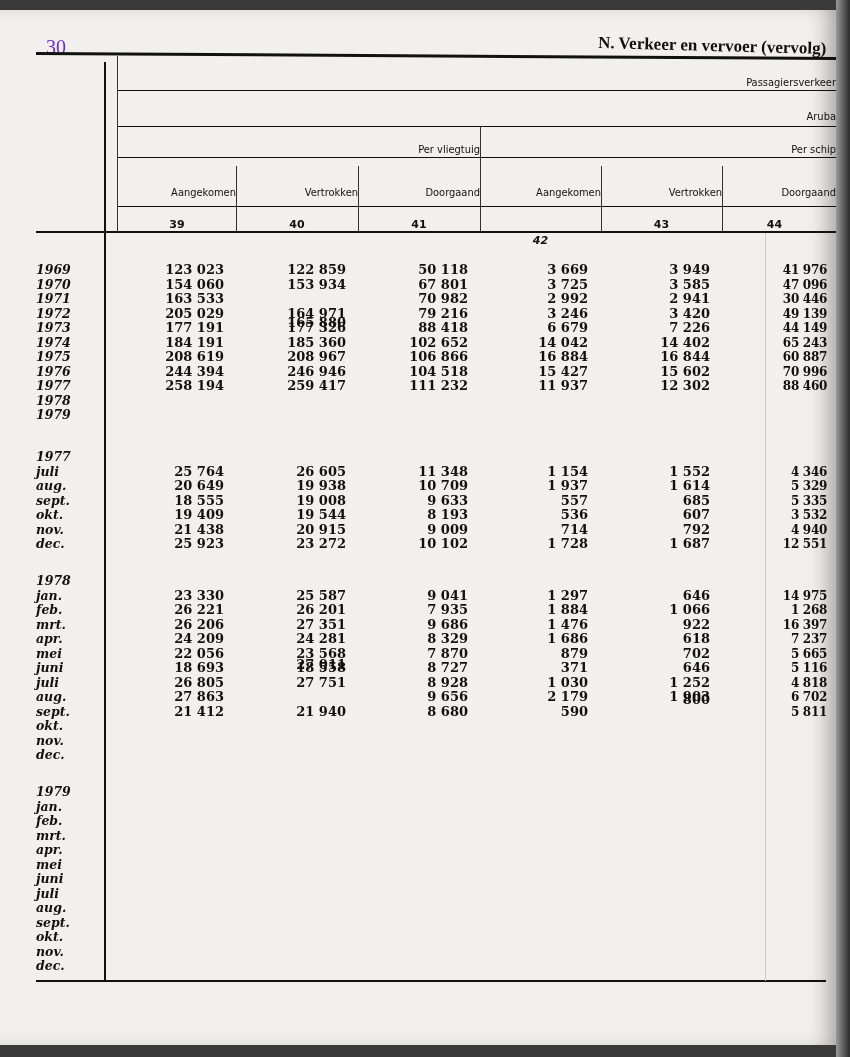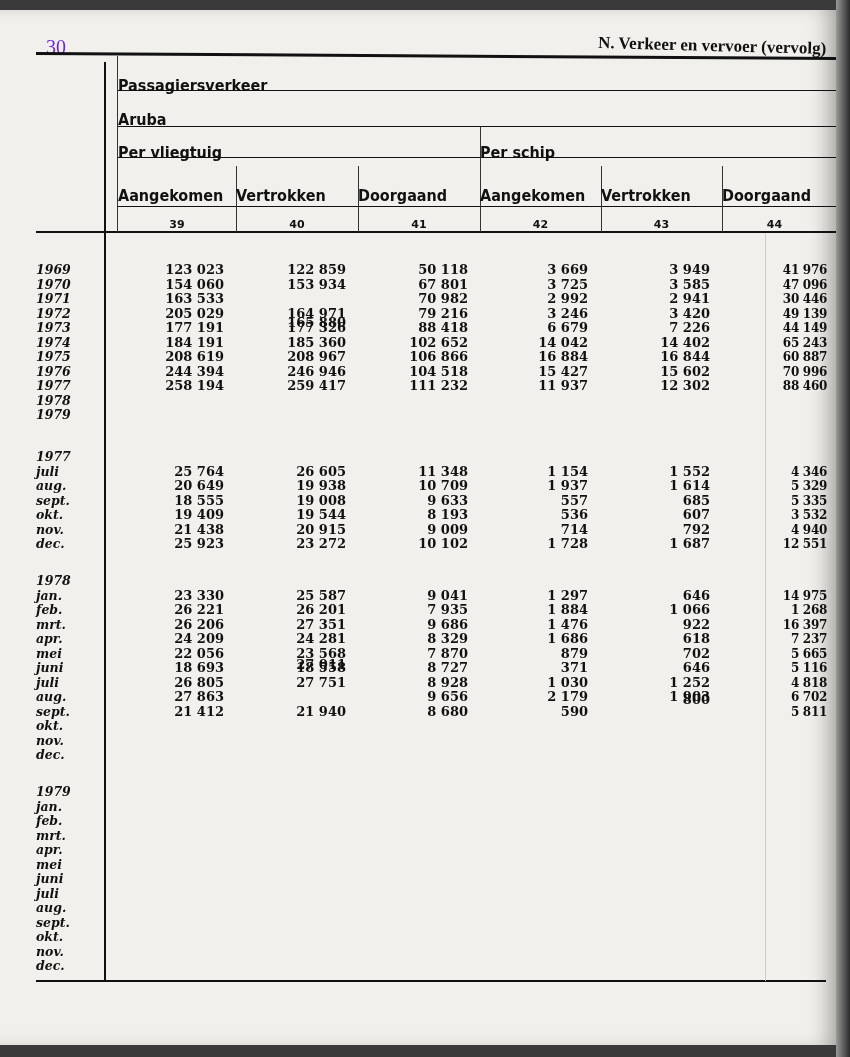--- a/index.html
+++ b/index.html
@@ -30,7 +30,7 @@
   .rule { position: absolute; background: #111; }
   .hdr {
     position: absolute; font-family: "DejaVu Sans Condensed", "DejaVu Sans", sans-serif;
-    font-weight: bold; font-size: 16px; color: #111; text-align: left;
+    font-weight: normal; font-size: 11px; color: #111; text-align: right;
   }
   .colnum {
     position: absolute; font-family: "DejaVu Sans", sans-serif;

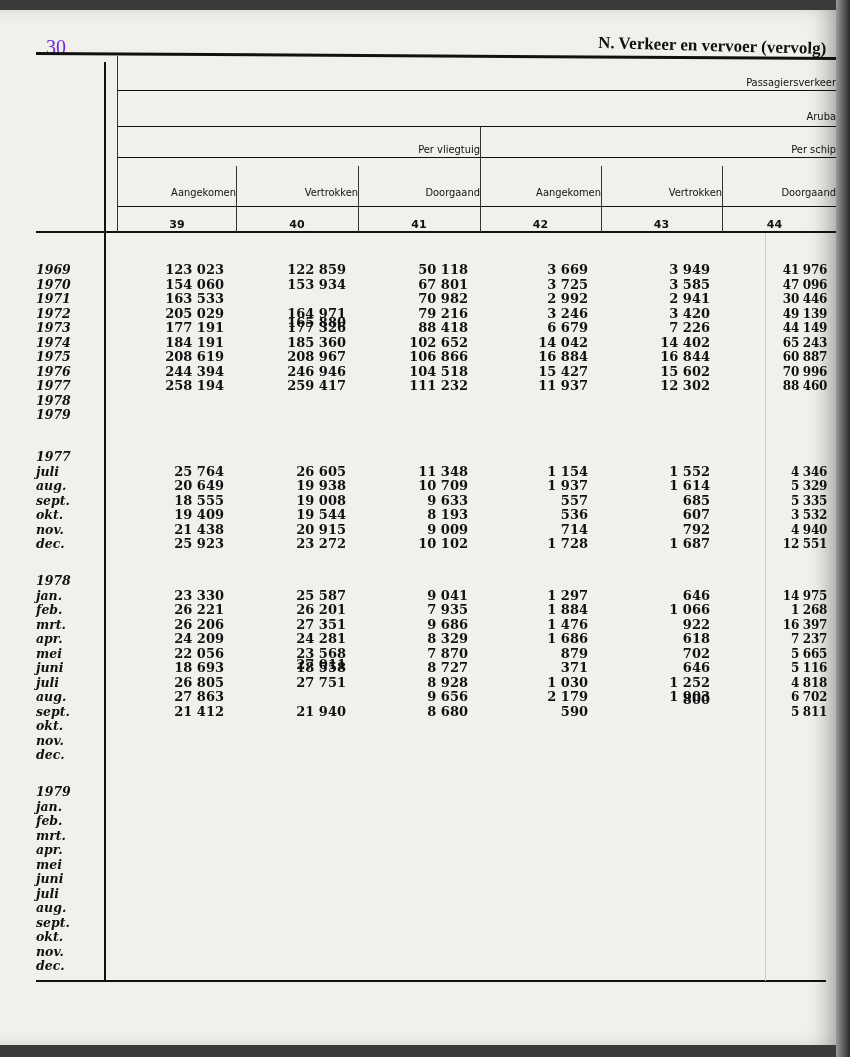--- a/index.html
+++ b/index.html
@@ -88,7 +88,7 @@
   <div class="colnum" style="left:118px; top:208px; width:118px;">39</div>
   <div class="colnum" style="left:236px; top:208px; width:122px;">40</div>
   <div class="colnum" style="left:358px; top:208px; width:122px;">41</div>
-  <div class="colnum" style="left:480px; top:208px; width:121px;">42</div>
+  <div class="colnum" style="left:480px; top:224px; width:121px;font-style:italic;">42</div>
   <div class="colnum" style="left:601px; top:208px; width:121px;">43</div>
   <div class="colnum" style="left:722px; top:208px; width:105px;">44</div>
 

